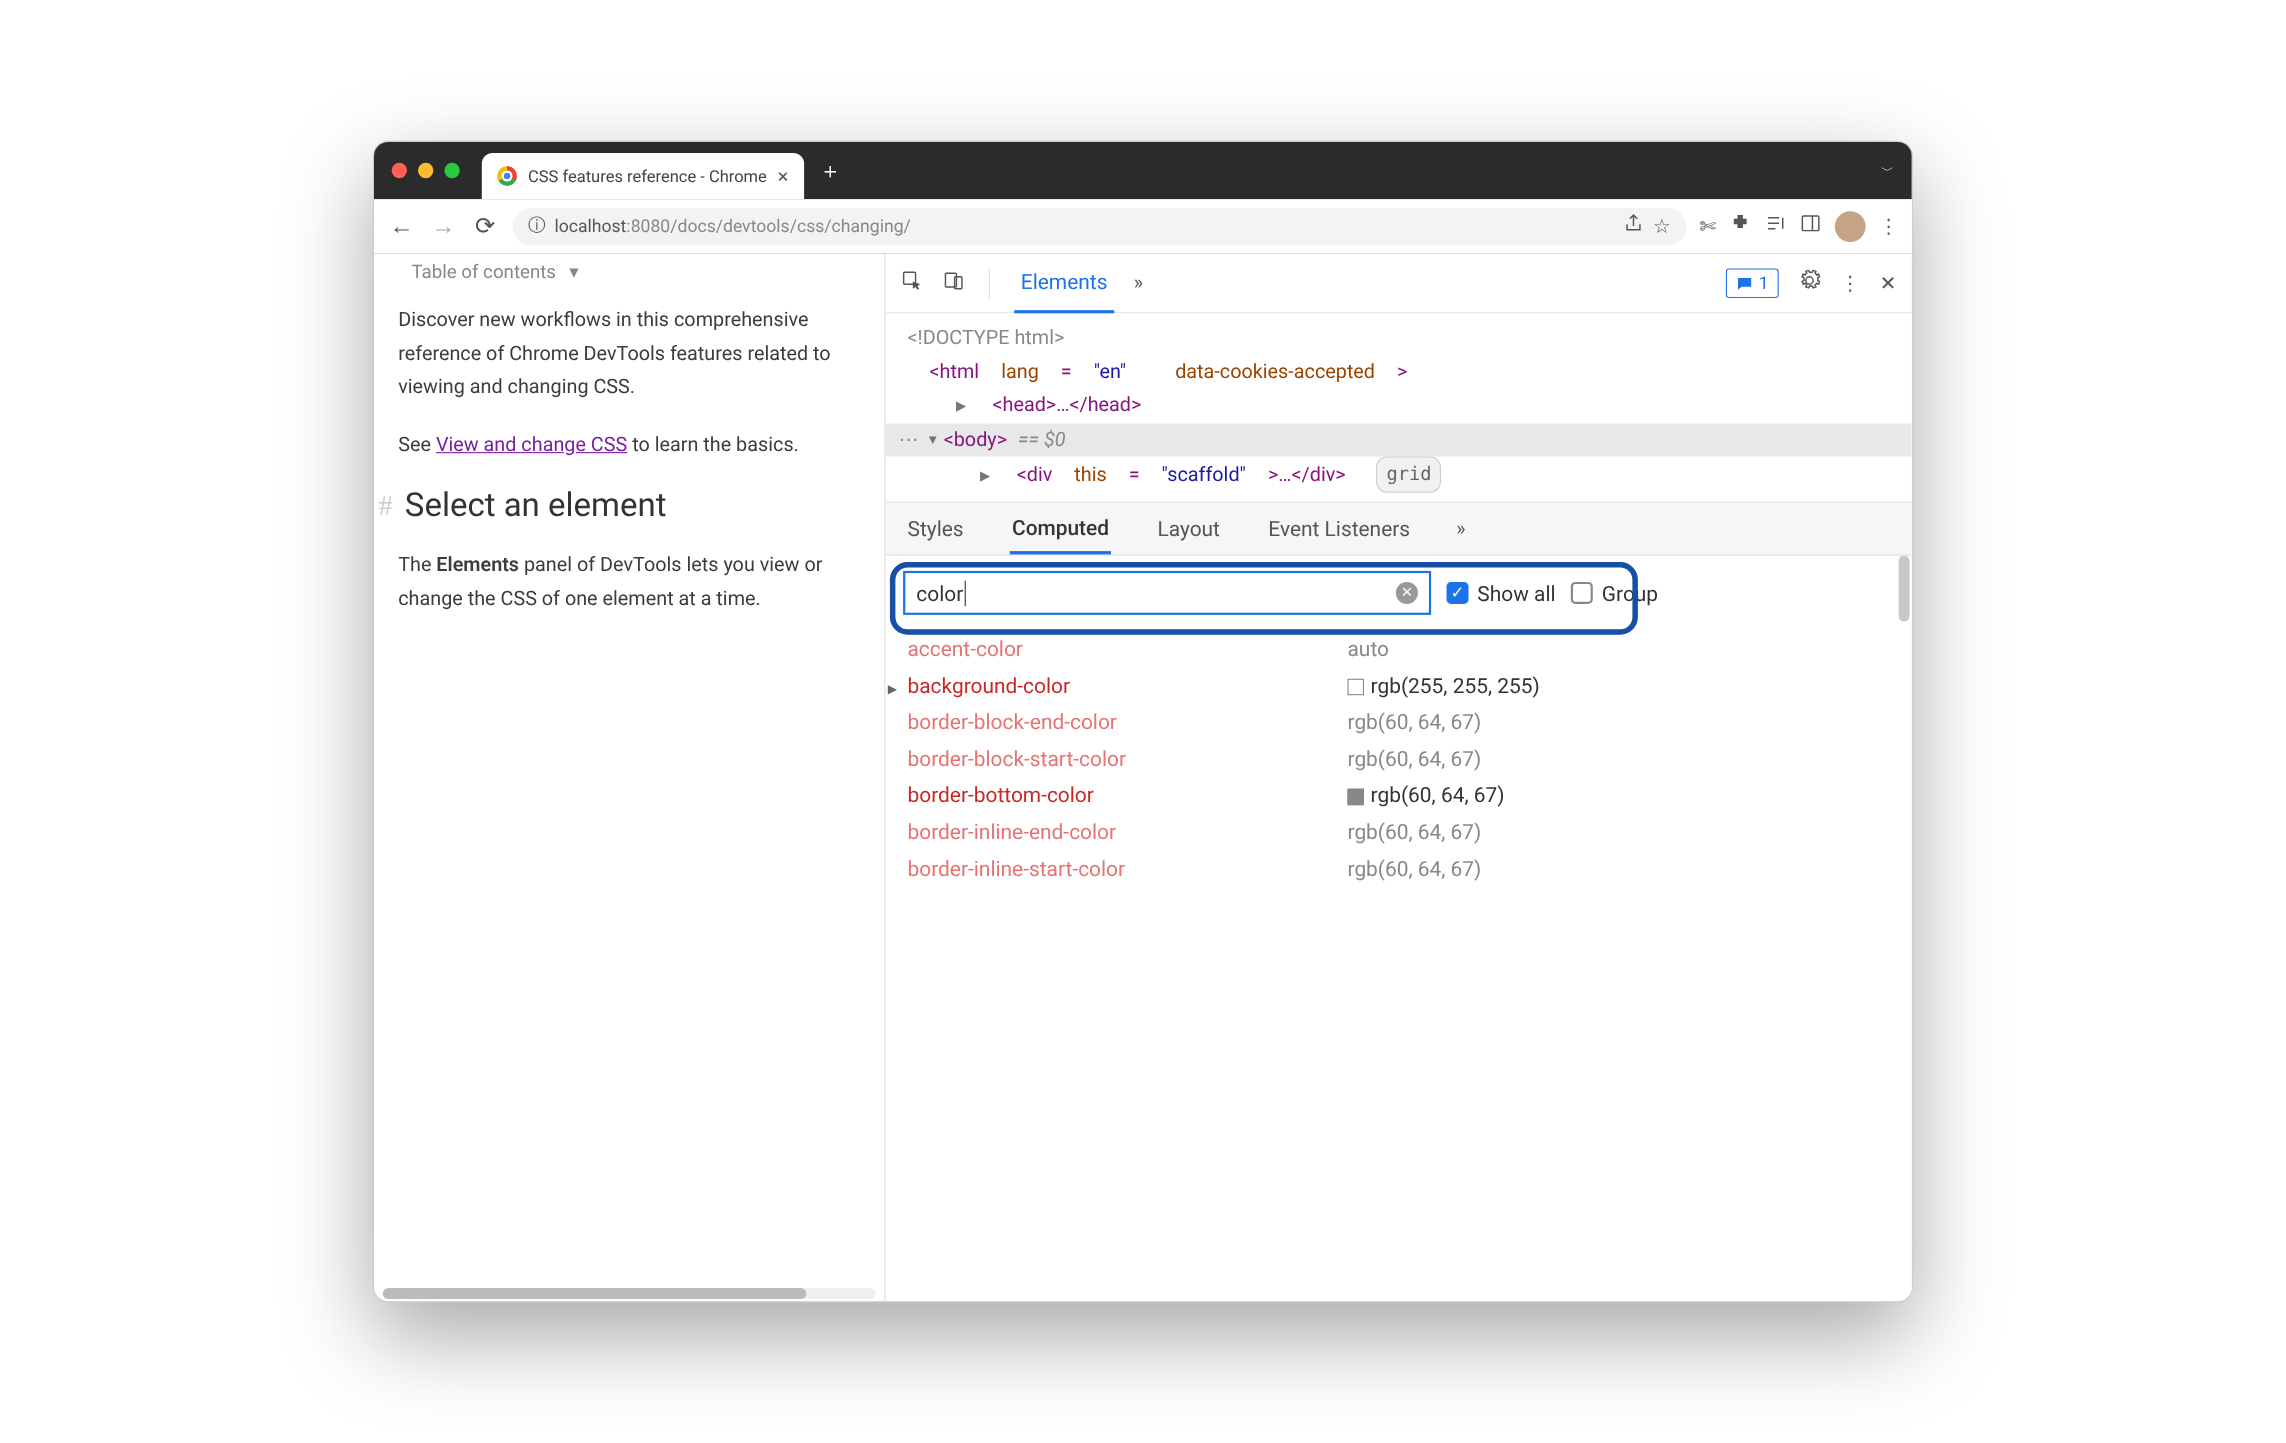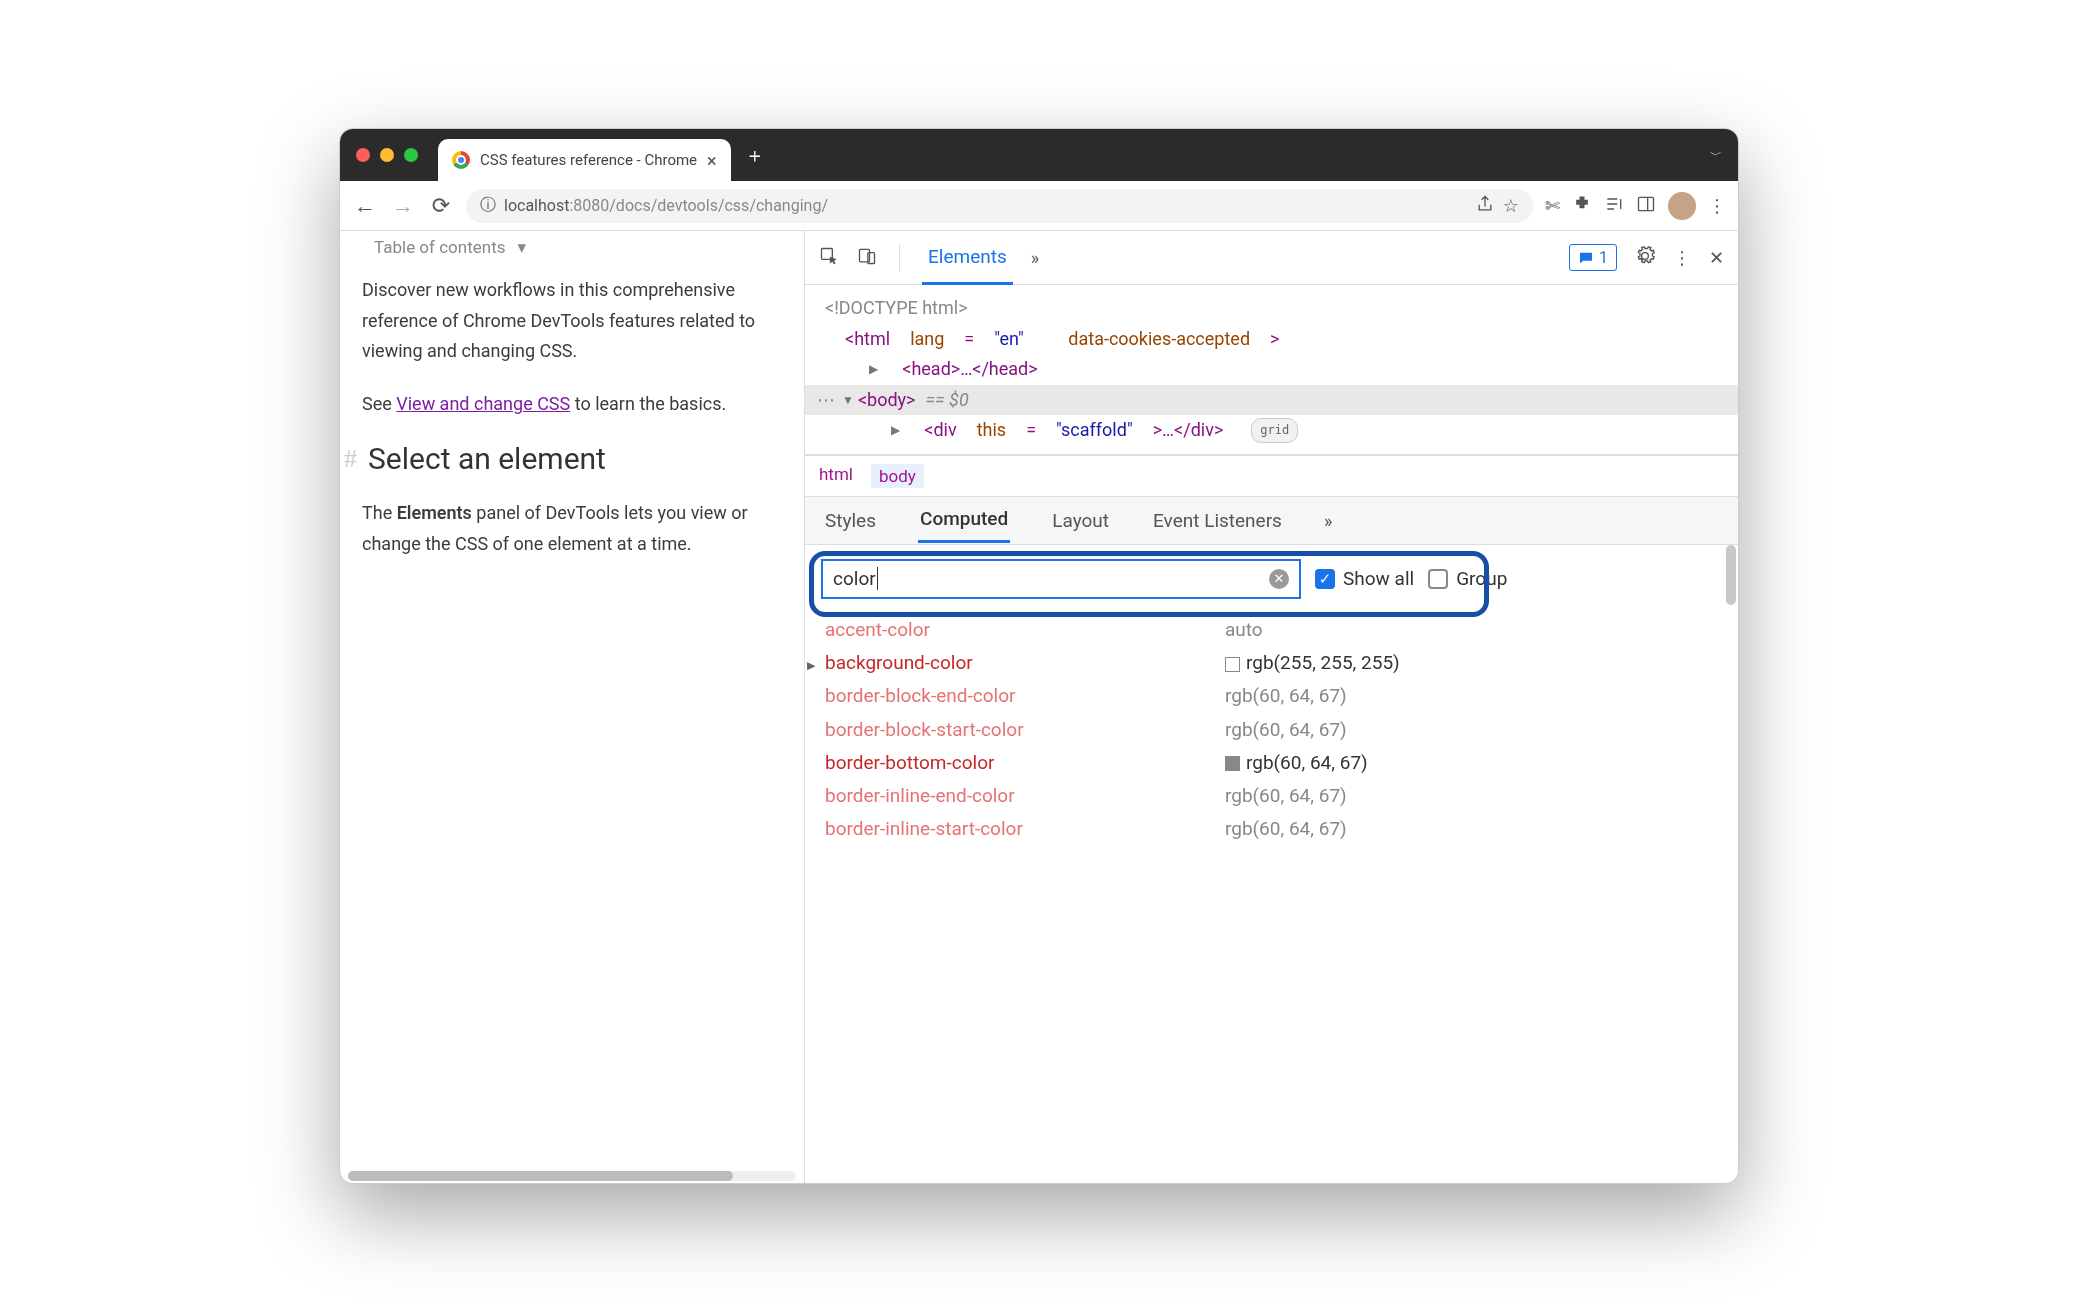--- a/index.html
+++ b/index.html
@@ -50,7 +50,7 @@
 .dom-row-sel { background:#e8e8e8; margin: 0 -12px; padding: 0 12px; display:flex; align-items:center;}
 .dots { color:#888; margin-right:6px; letter-spacing:1px;}
 .eq0 { color:#888; font-style:italic; margin-left:10px;}
-.pill { font-size:12px; color:#666; background:#f1f1f1; border:1px solid #ccc; border-radius:10px; padding:1px 8px; margin-left:8px; font-family:monospace;}
+.pill { font-size:17px; color:#666; background:#f1f1f1; border:1px solid #ccc; border-radius:10px; padding:1px 8px; margin-left:8px; font-family:monospace;}
 .crumbs { border-top:1px solid #ddd; border-bottom:1px solid #ddd; padding: 8px 14px; font-size:17px; display:flex; gap:18px;}
 .crumb { color:#a0148c; cursor:pointer;}
 .crumb.active { background:#e8f0fe; padding:2px 8px;}

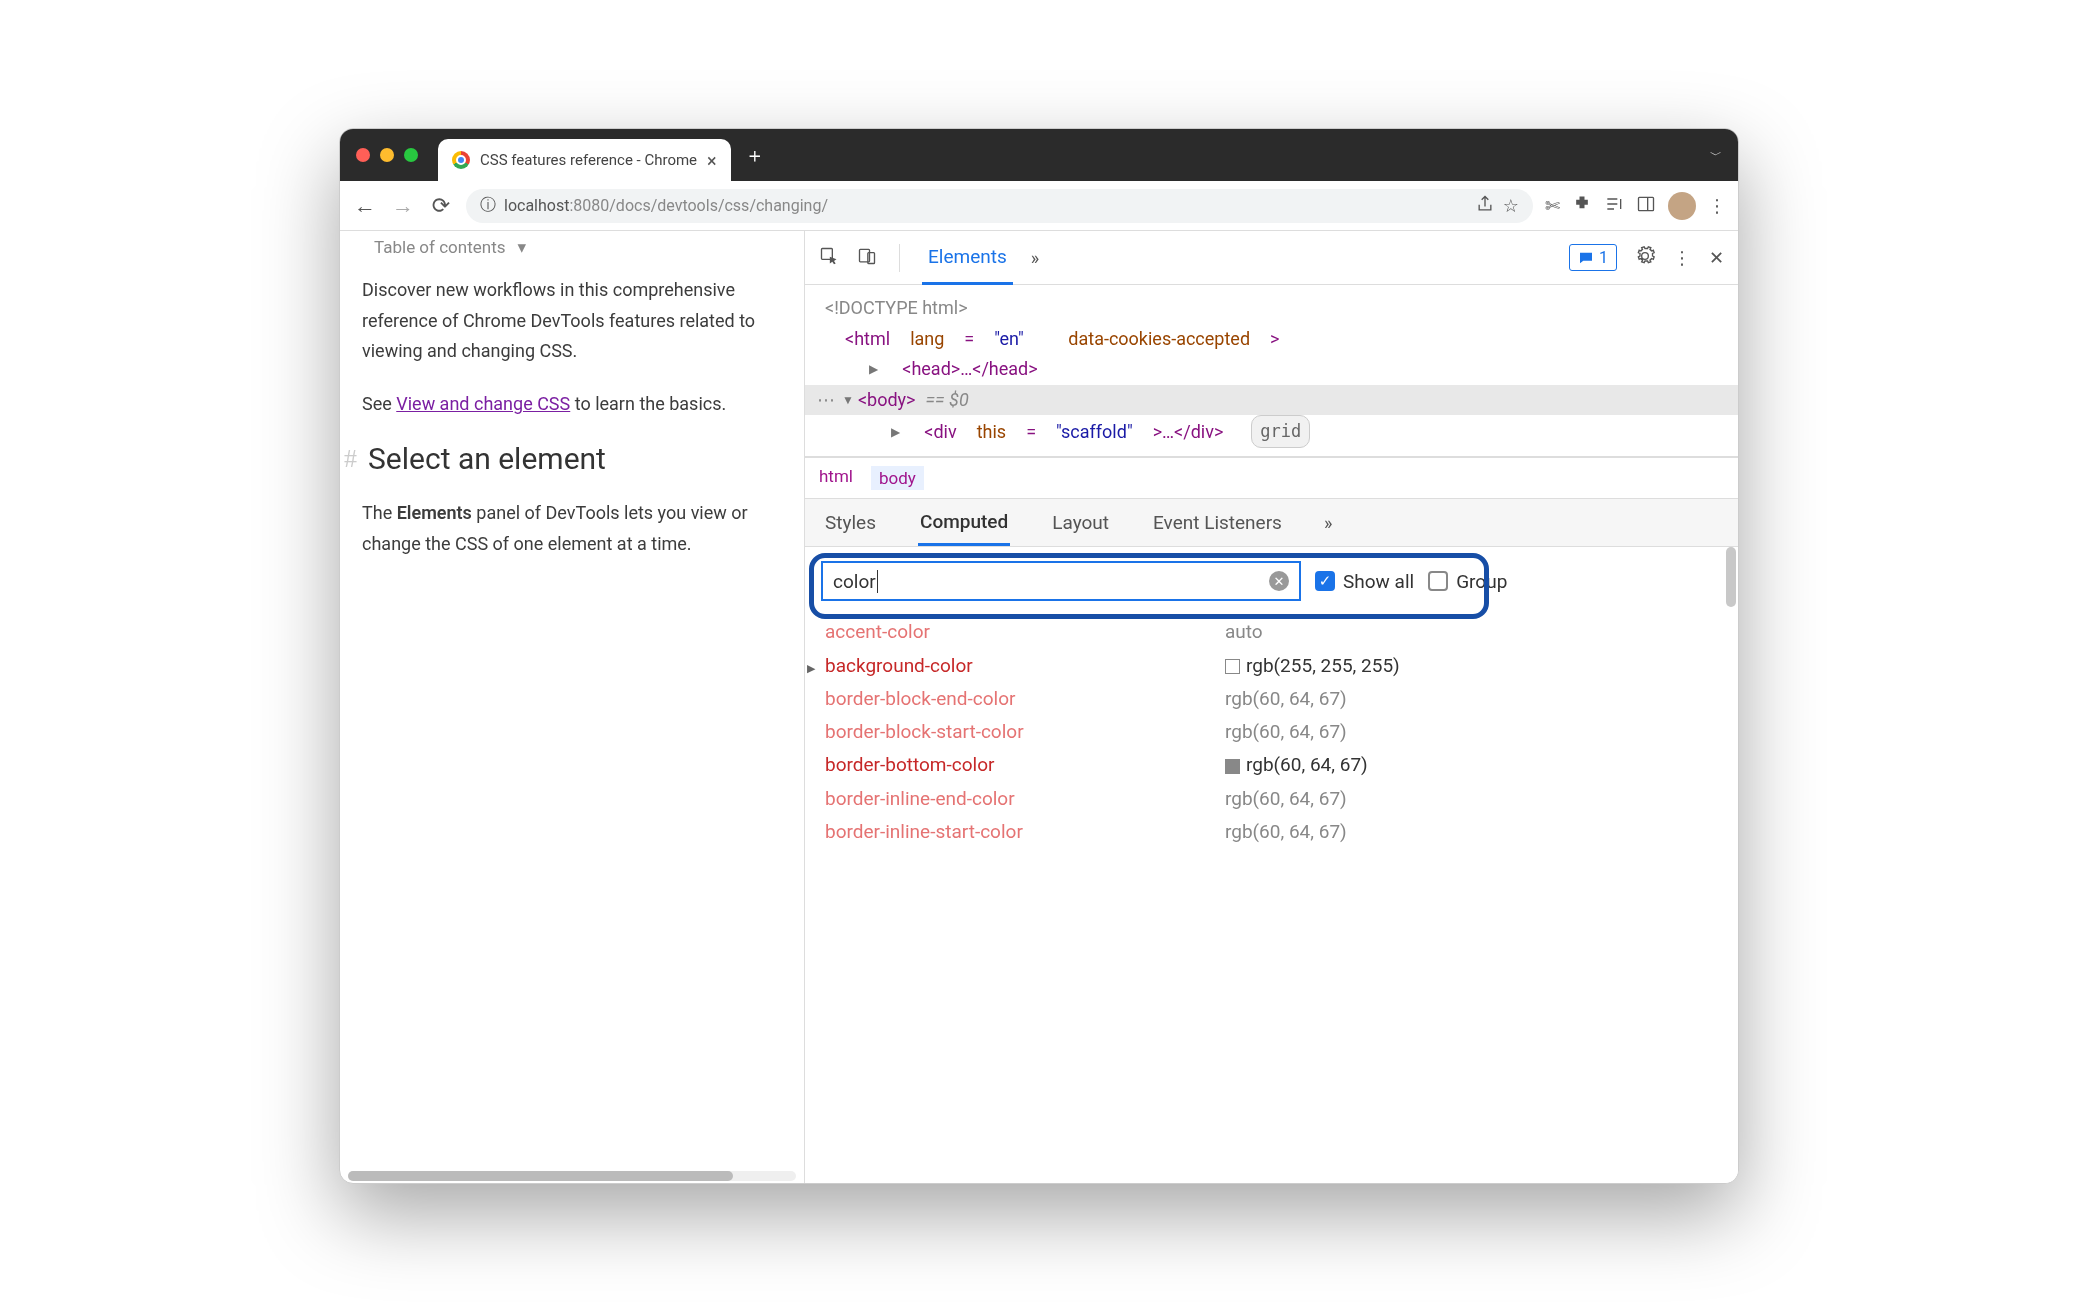--- a/index.html
+++ b/index.html
@@ -207,10 +207,6 @@
           </div>
       </div>
 
-      <div class="crumbs">
-        <span class="crumb">html</span>
-        <span class="crumb active">body</span>
-      </div>
 
       <div class="subtabs">
         <span class="subtab">Styles</span>

